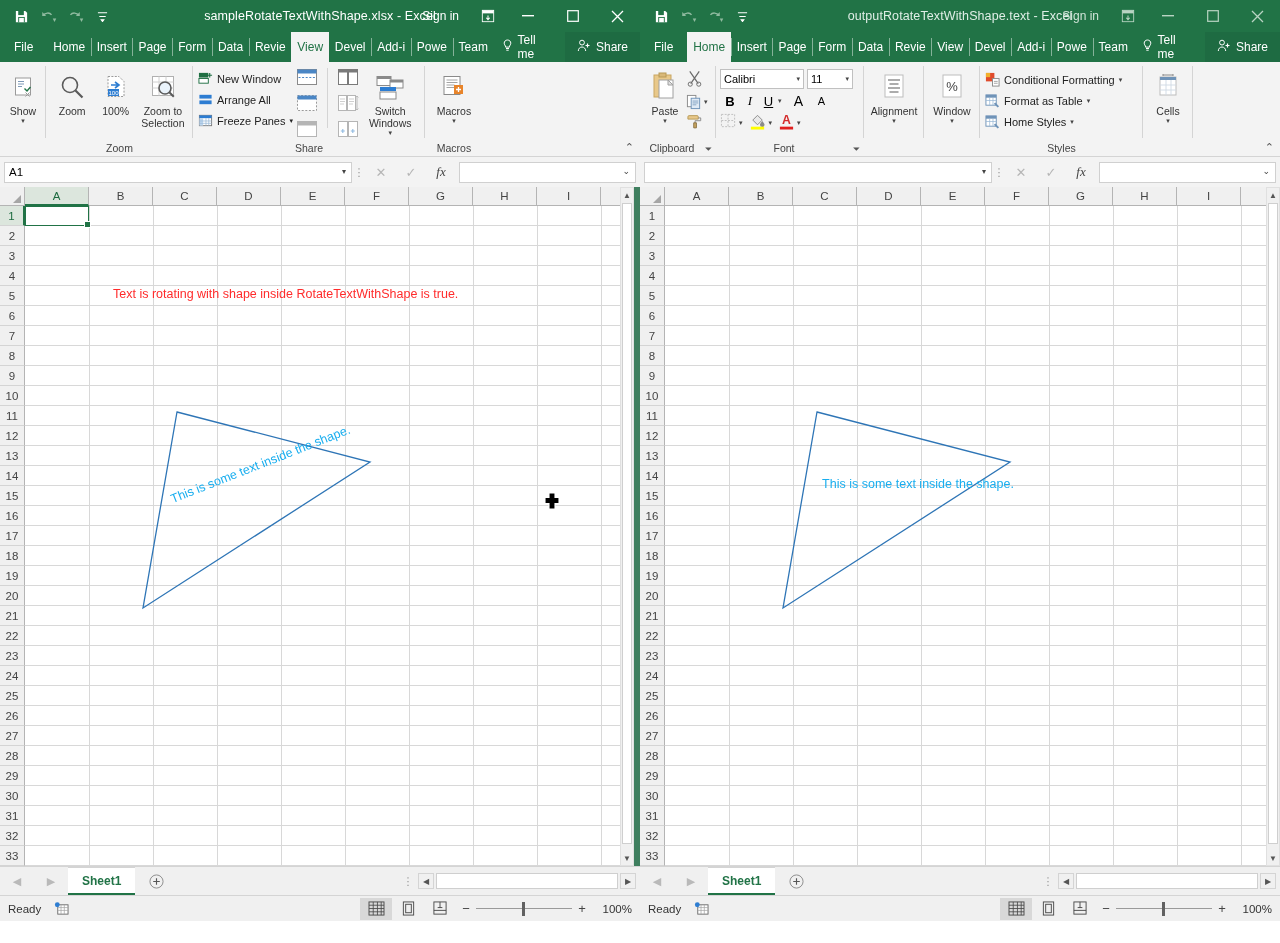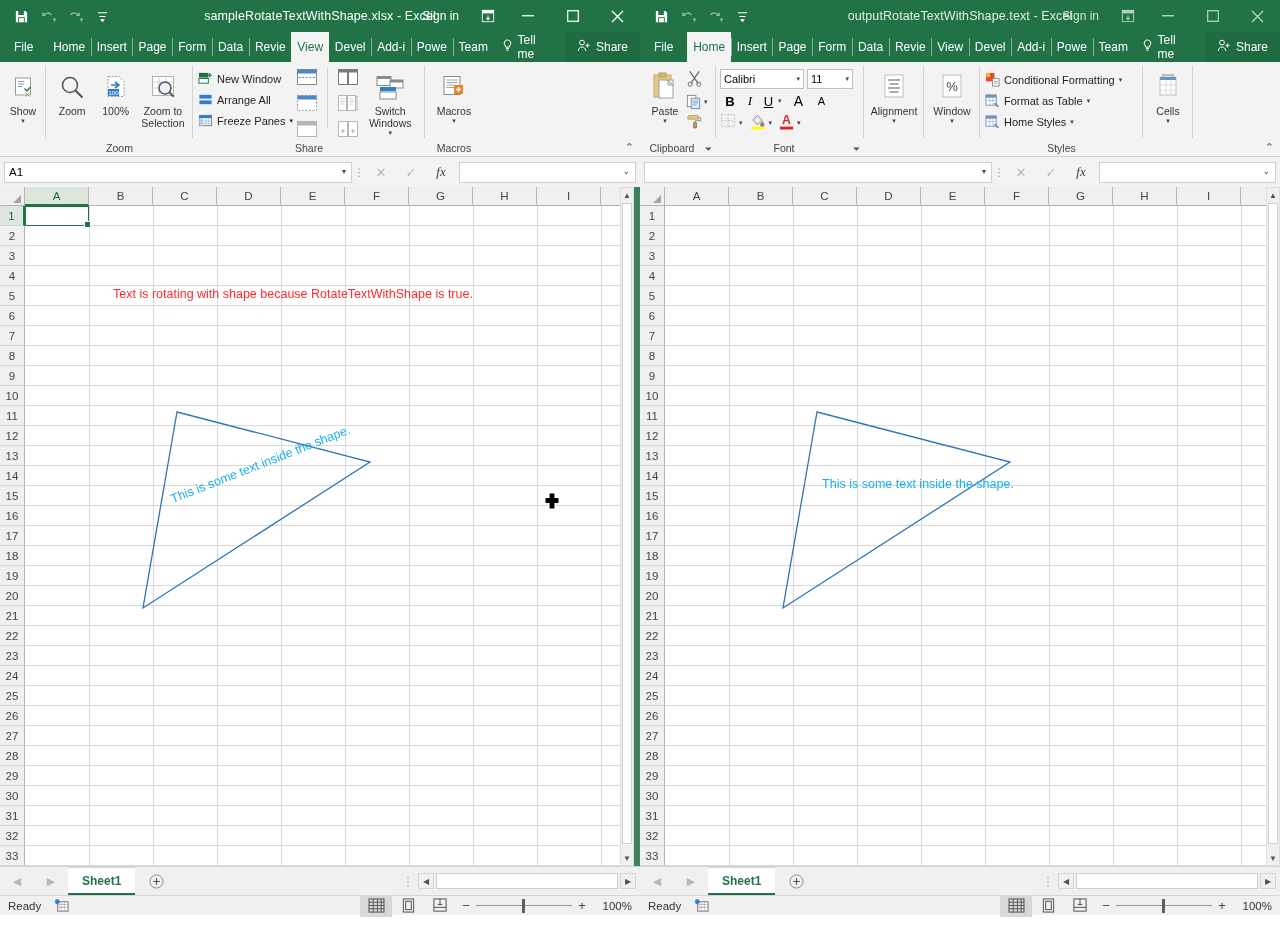--- a/index.html
+++ b/index.html
@@ -564,7 +564,7 @@
             <div class="vline" style="left: 128px;"></div>
             <div class="vline" style="left: 64px;"></div>
           <div class="selbox"></div>
-          <div class="notetext" style="left:88px; top:81px;">Text is rotating with shape because RotateTextWithShape is true.</div>
+          <div class="notetext" style="left:88px; top:81px;">Text is rotating with shape inside RotateTextWithShape is true.</div>
           <svg class="shapesvg" width="600" height="660">
             <polygon points="152,206 345,256 118,402" fill="#ffffff" fill-opacity="0" stroke="#2E75B6" stroke-width="1.3"></polygon>
             <text x="237" y="262" font-size="12.5" fill="#19AEEF" text-anchor="middle" font-family="Liberation Sans, sans-serif" transform="rotate(-21.5 237 262)">This is some text inside the shape.</text>

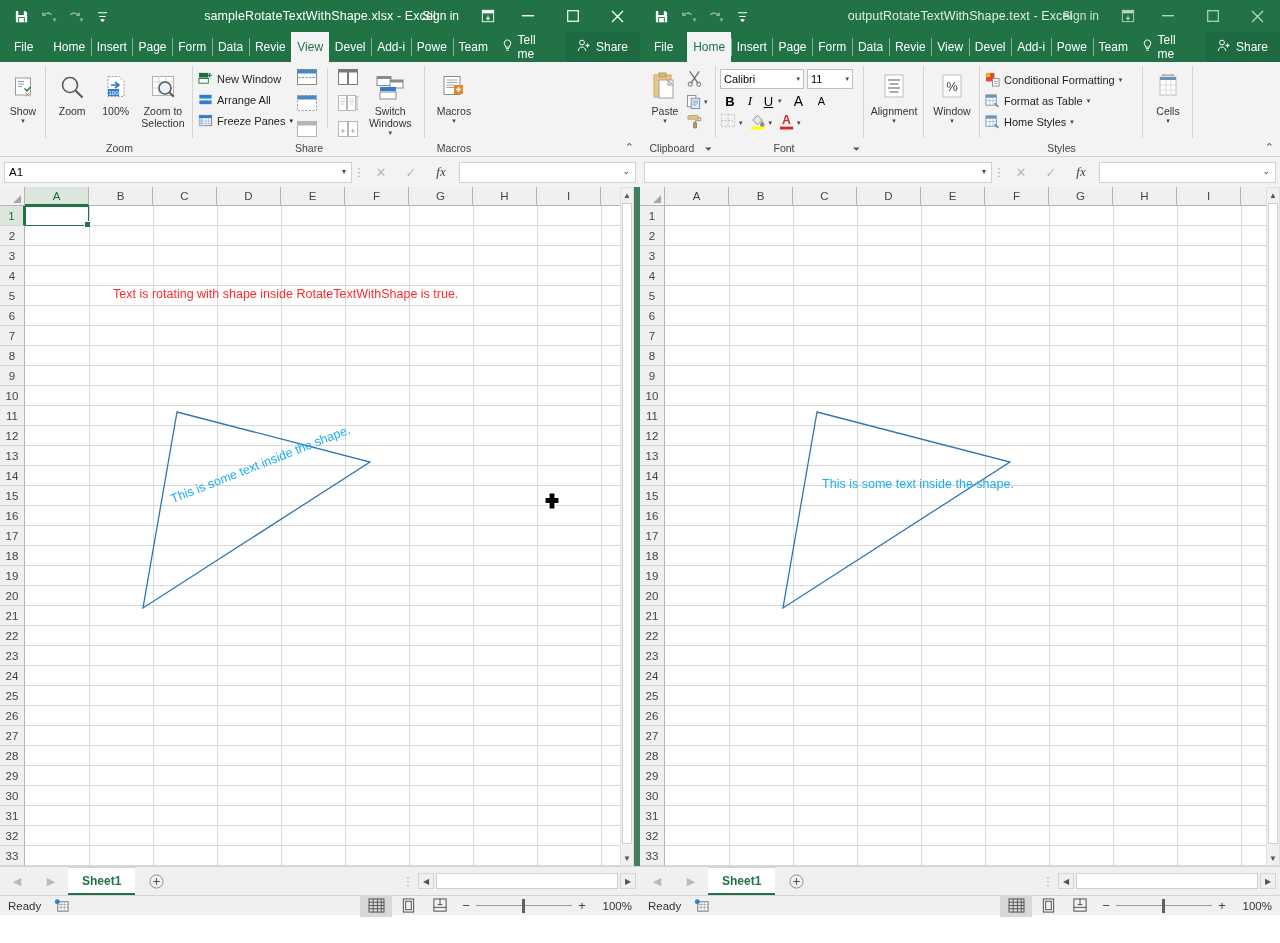--- a/index.html
+++ b/index.html
@@ -177,7 +177,7 @@
 
   
   .statusbar {
-    height: 20px; background: #f0f0f0; border-top: 1px solid #d4d4d4;
+    height: 26px; background: #f0f0f0; border-top: 1px solid #d4d4d4;
     display: flex; align-items: center; font-size: 11.5px; color: #333;
   }
   .st-ready { padding-left: 8px; }

